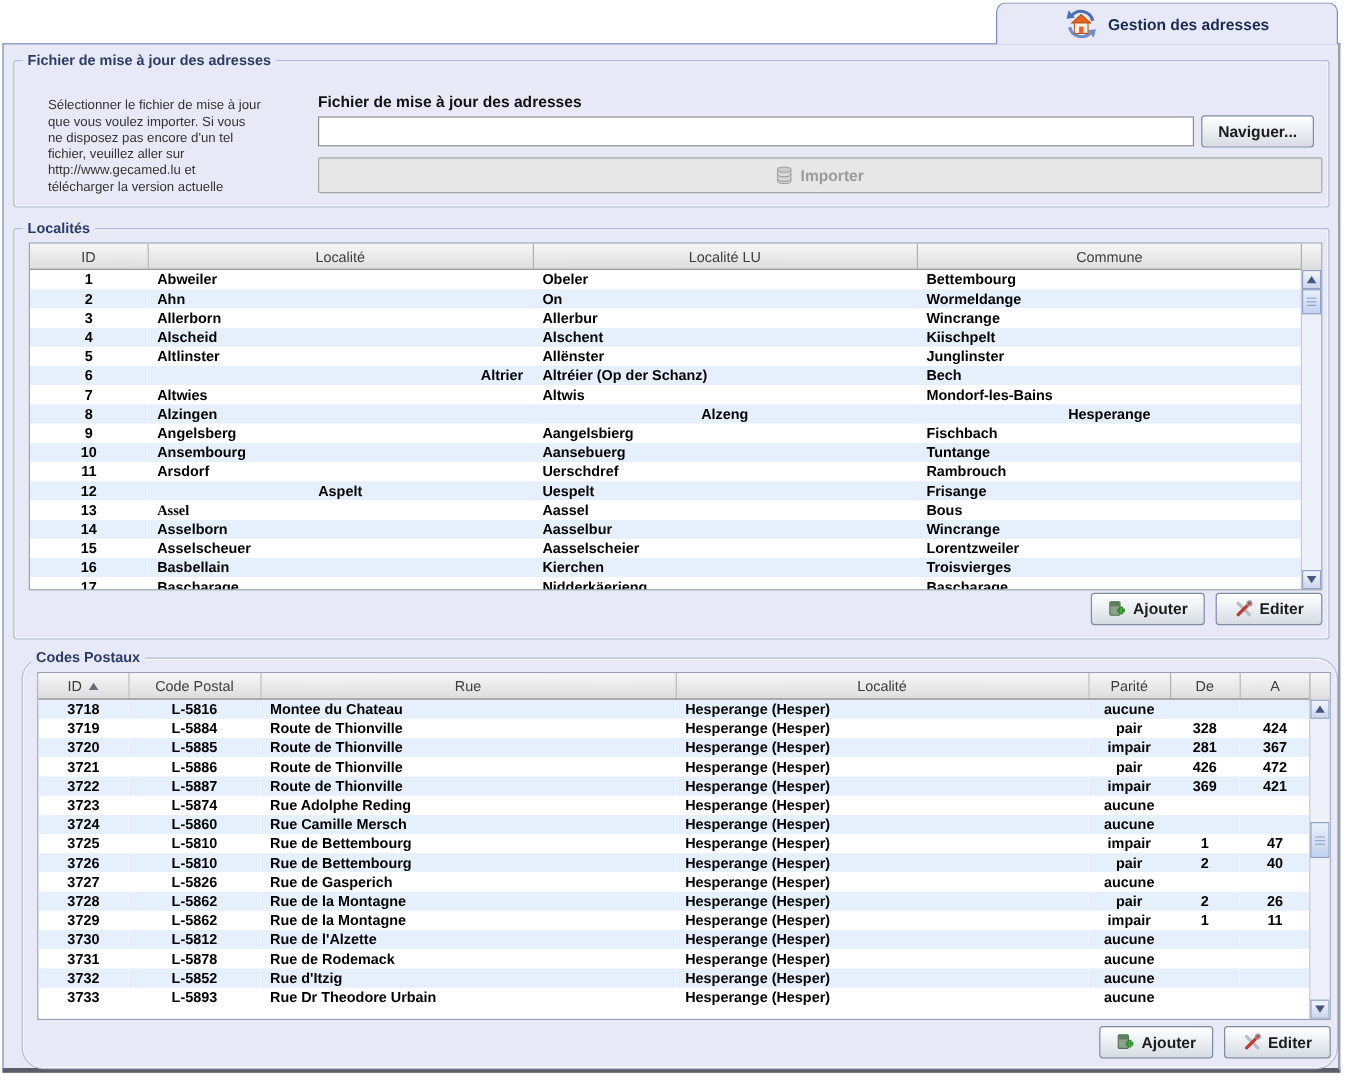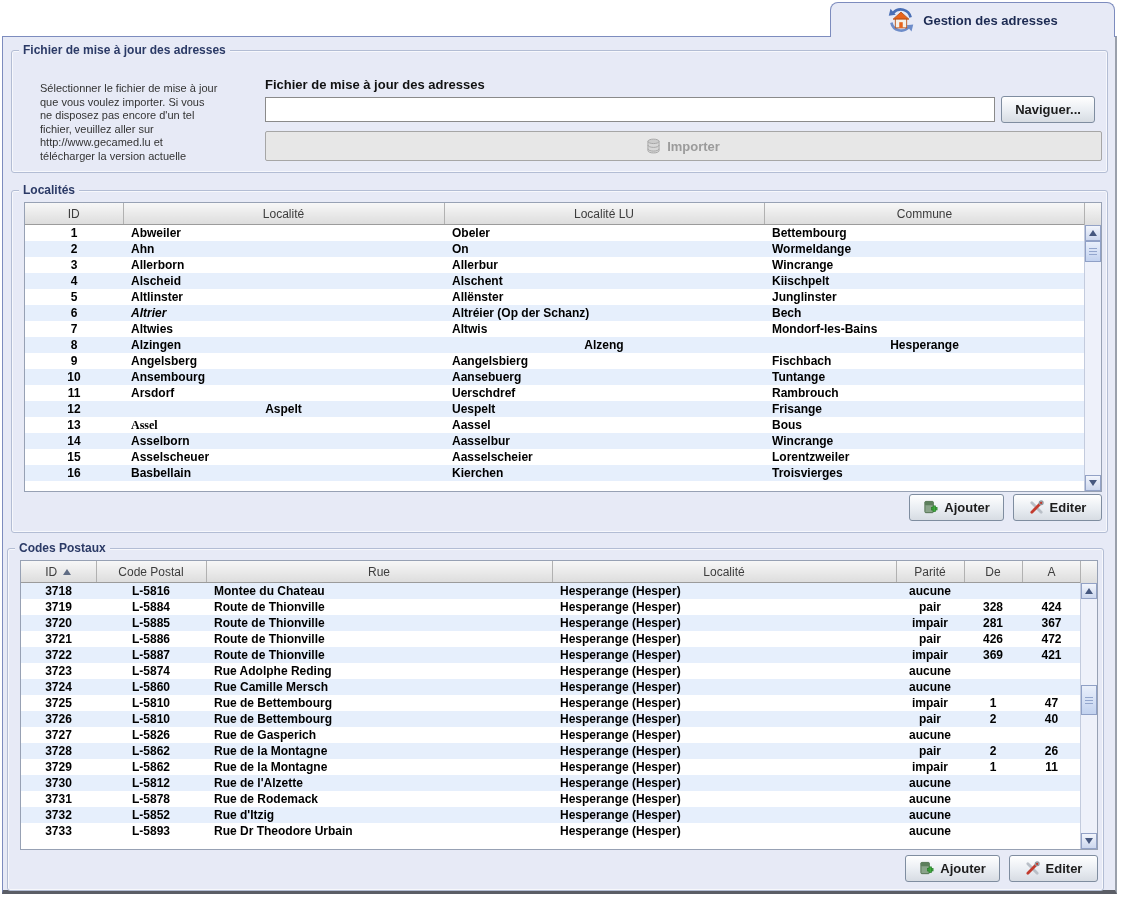--- a/index.html
+++ b/index.html
@@ -205,7 +205,7 @@
             </tr>
             <tr class="alt">
               <td style="text-align: center;">6</td>
-              <td style="text-align: left; font-style: italic;">Altrier</td>
+              <td style="text-align: right;">Altrier</td>
               <td style="text-align: left;">Altréier (Op der Schanz)</td>
               <td style="text-align: left;">Bech</td>
             </tr>

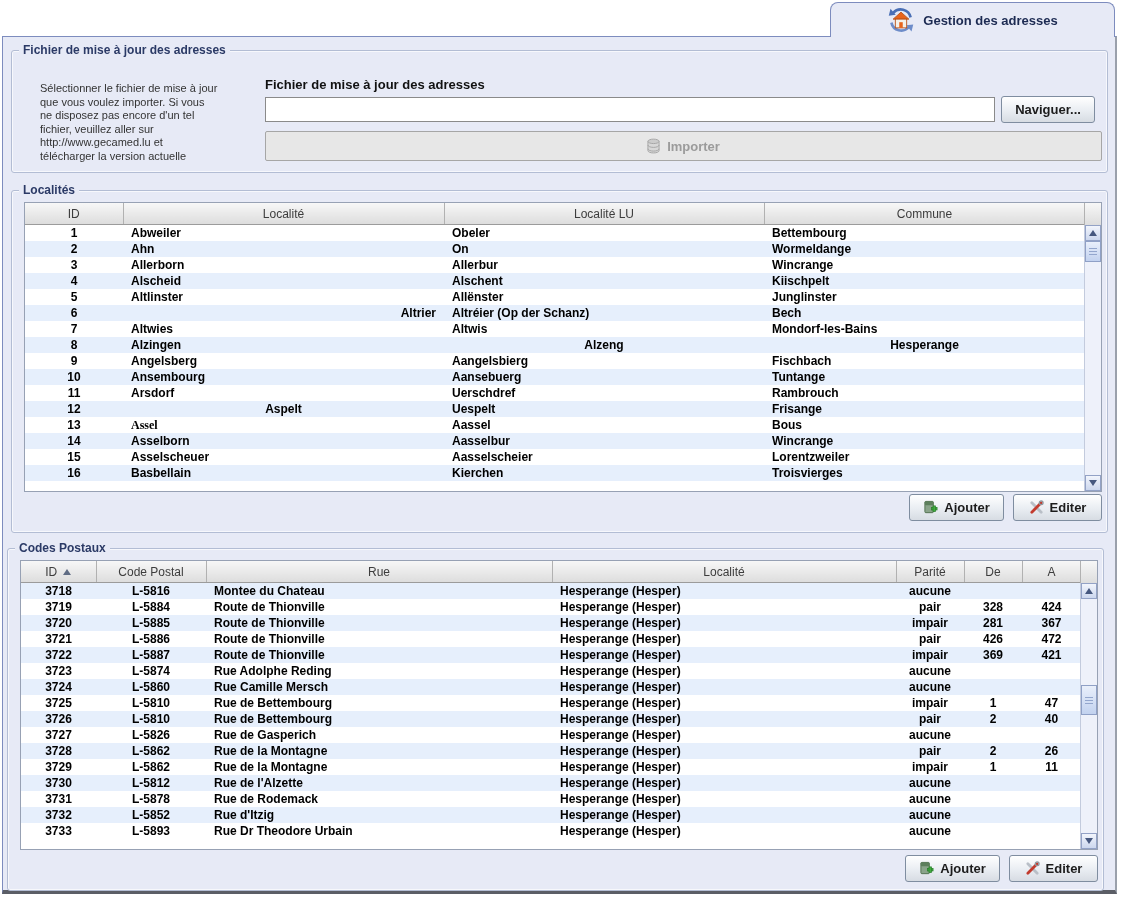--- a/index.html
+++ b/index.html
@@ -268,6 +268,12 @@
               <td style="text-align: left;">Basbellain</td>
               <td style="text-align: left;">Kierchen</td>
               <td style="text-align: left;">Troisvierges</td>
+            </tr>
+            <tr>
+              <td style="text-align: center;">17</td>
+              <td style="text-align: left;">Bascharage</td>
+              <td style="text-align: left;">Nidderkäerjeng</td>
+              <td style="text-align: left;">Bascharage</td>
             </tr>
           </tbody>
       </table>

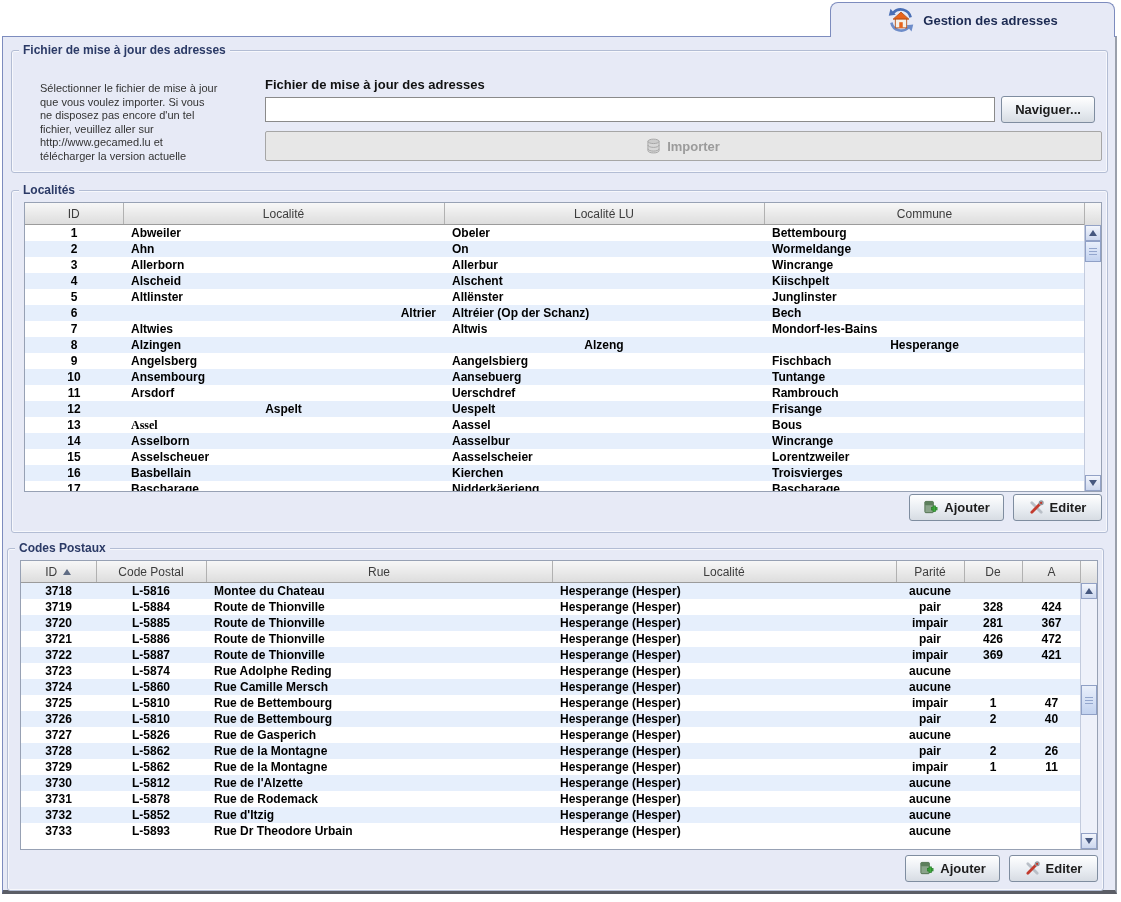--- a/index.html
+++ b/index.html
@@ -32,7 +32,7 @@
   }
   #g1{left:8px;top:13px;width:1095px;height:121px;}
   #g2{left:8px;top:153px;width:1095px;height:341px;}
-  #g3{left:4px;top:511px;width:1095px;height:341px;}
+  #g3{left:15px;top:511px;width:1095px;height:341px;border-radius:18px;}
   
   .help-text{
     position:absolute;left:28px;top:31px;width:218px;

